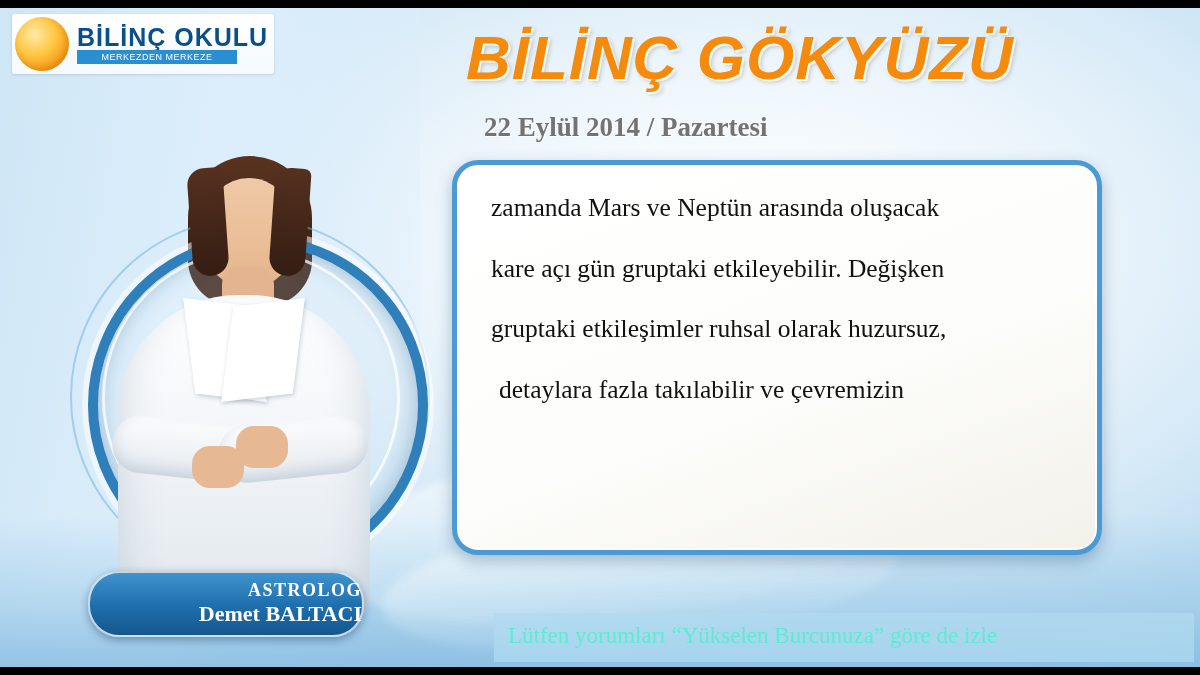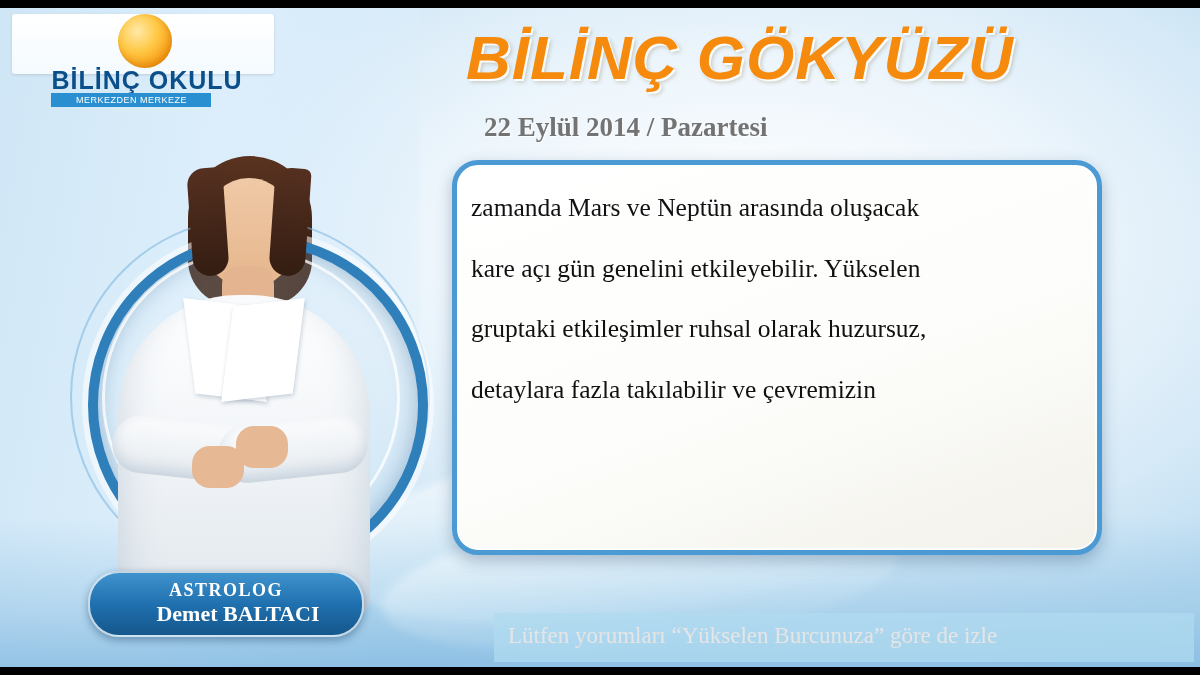--- a/index.html
+++ b/index.html
@@ -91,7 +91,6 @@
     align-items: center;
     box-shadow: 0 1px 3px rgba(0,0,0,0.12);
     z-index: 30;
-    flex-direction: column;
   }
   .logo-ball {
     width: 54px;

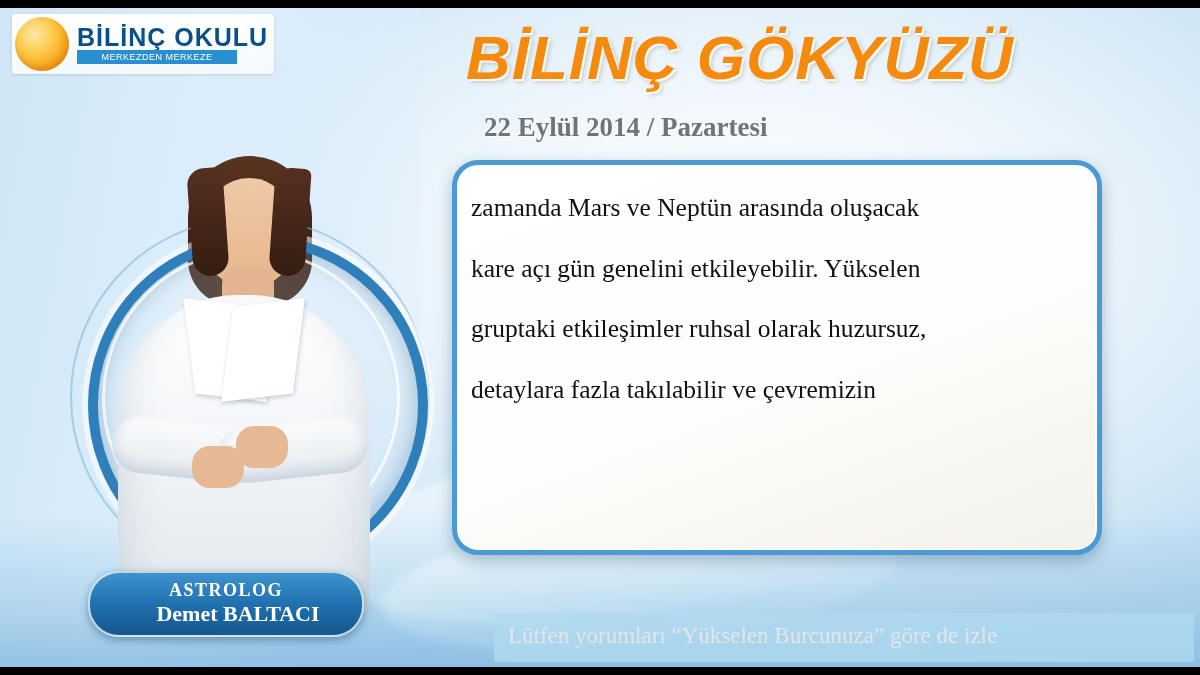--- a/index.html
+++ b/index.html
@@ -170,7 +170,7 @@
     overflow: hidden;
   }
   .card-inner {
-    padding: 30px 26px 18px 14px;
+    padding: 30px 26px 18px 34px;
   }
   .card-line {
     font-family: "Liberation Serif", serif;

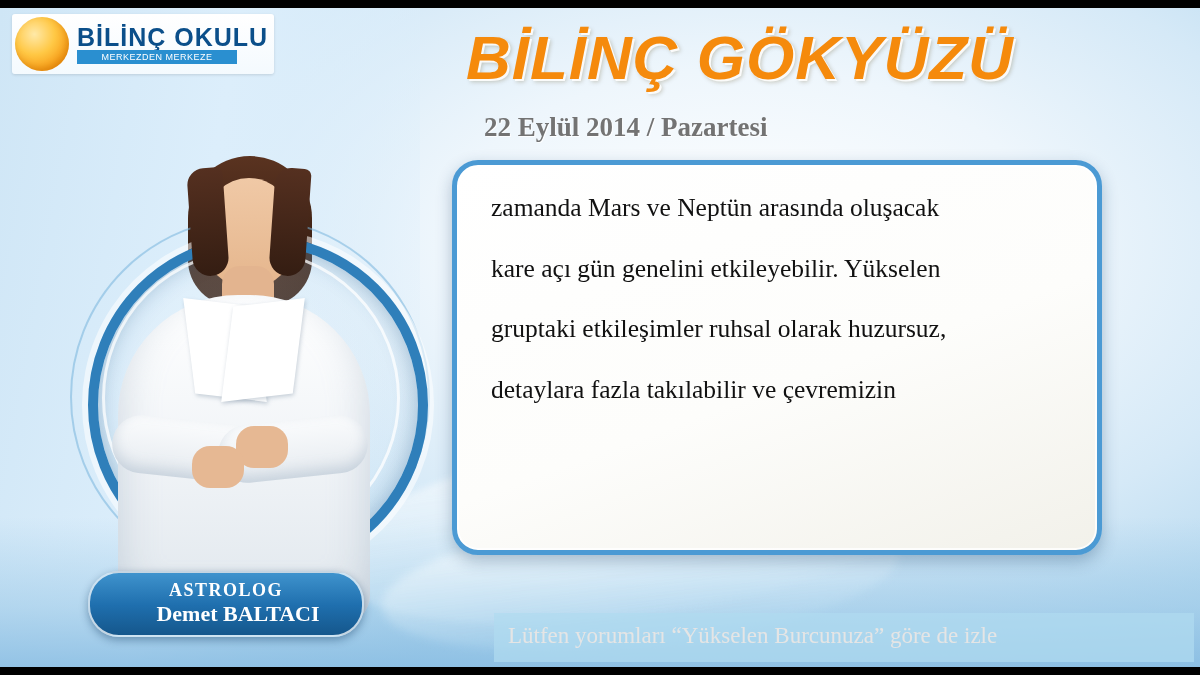--- a/index.html
+++ b/index.html
@@ -408,7 +408,7 @@
   <div class="card">
     <div class="card-inner">
       <div class="card-line">zamanda Mars ve Neptün arasında oluşacak</div>
-      <div class="card-line">kare açı gün genelini etkileyebilir.  Yükselen</div>
+      <div class="card-line">kare açı gün gruptaki etkileyebilir.  Değişken</div>
       <div class="card-line">gruptaki etkileşimler ruhsal olarak huzursuz,</div>
       <div class="card-line">detaylara fazla takılabilir ve çevremizin</div>
     </div>

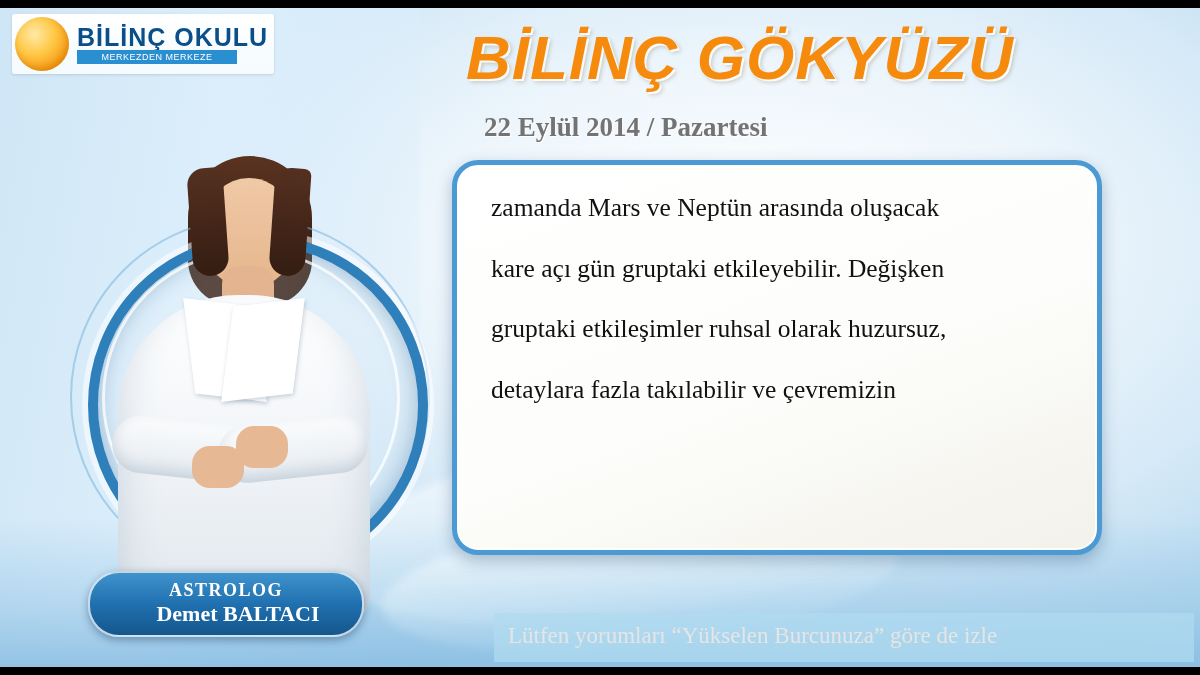--- a/index.html
+++ b/index.html
@@ -180,7 +180,7 @@
     margin-bottom: 35px;
     white-space: nowrap;
   }
-  .card-line:last-child { margin-bottom: 0; }
+  .card-line:last-child { margin-bottom: 0; margin-left: 8px; }
 
   
   .note {

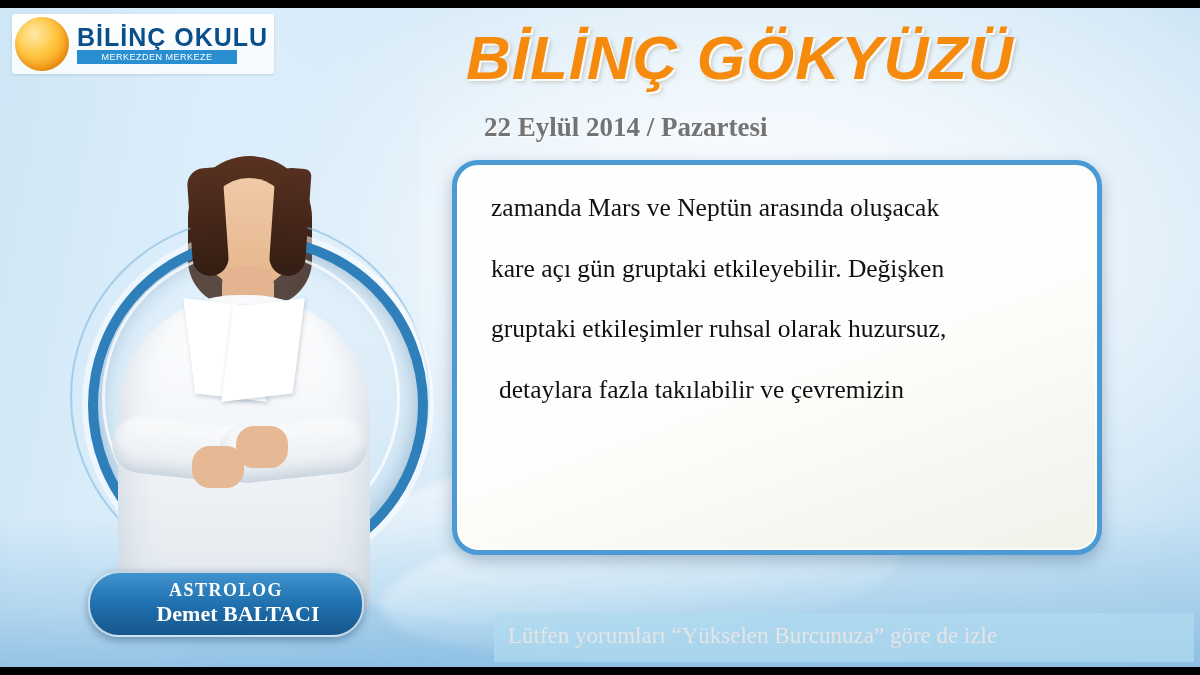--- a/index.html
+++ b/index.html
@@ -335,7 +335,7 @@
     box-shadow: 0 3px 8px rgba(10,50,90,0.4);
     display: flex;
     flex-direction: column;
-    align-items: center;
+    align-items: flex-end;
     justify-content: center;
     z-index: 40;
   }

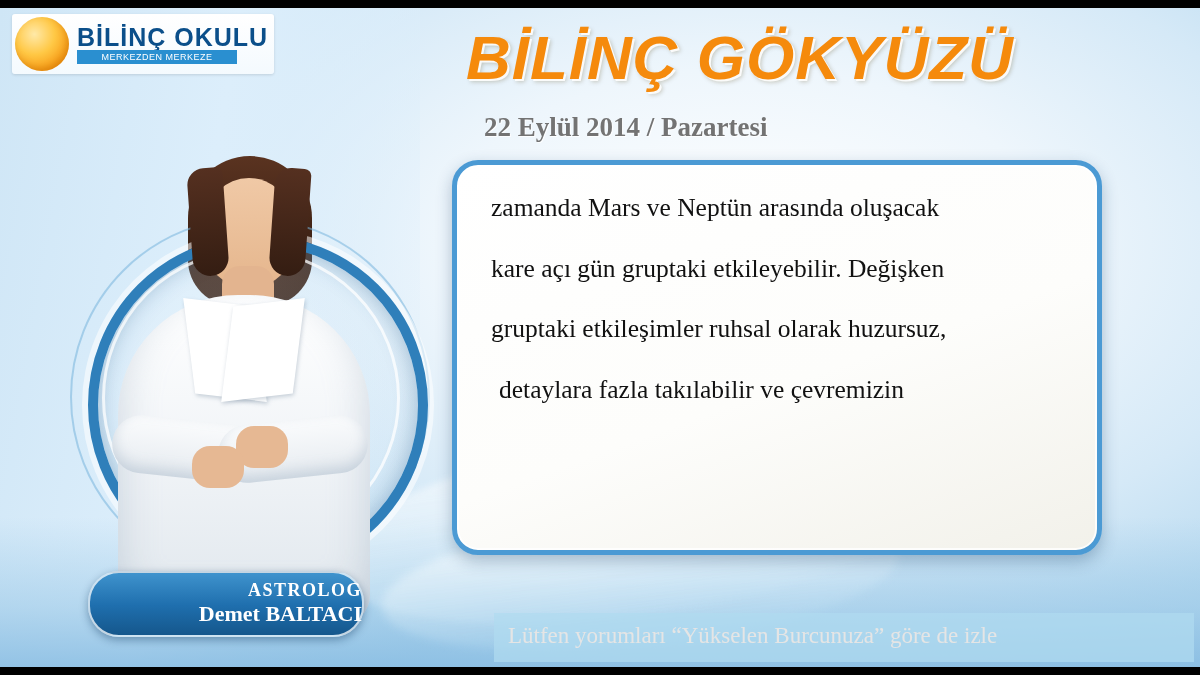--- a/index.html
+++ b/index.html
@@ -196,7 +196,7 @@
   .note-line {
     font-family: "Liberation Serif", serif;
     font-size: 23px;
-    color: #e5e5e5;
+    color: #5eead4;
     line-height: 1.33;
     white-space: nowrap;
     overflow: hidden;

